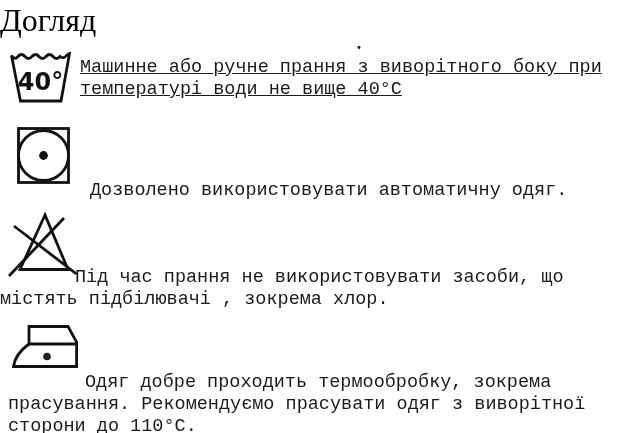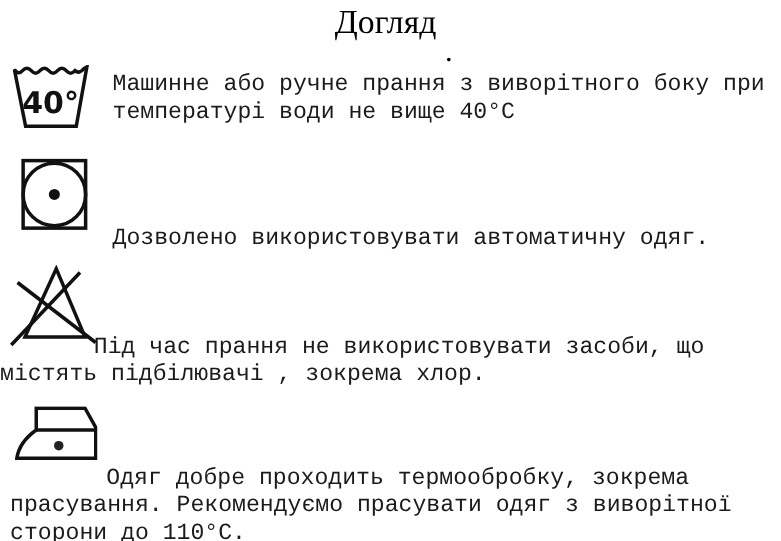--- a/index.html
+++ b/index.html
@@ -12,9 +12,9 @@
     font-size:18.5px;line-height:21.9px;white-space:pre-wrap;letter-spacing:0;
   }
   #page-title{
-    top:2px;left:0;width:617px;text-align:center;
+    top:2px;left:0;width:617px;
     font-family:"Liberation Serif","DejaVu Serif",serif;
-    font-size:27px;color:#000;
+    font-size:32px;color:#000;
   }
   #title-dot{
     top:33px;left:352px;width:14px;text-align:center;

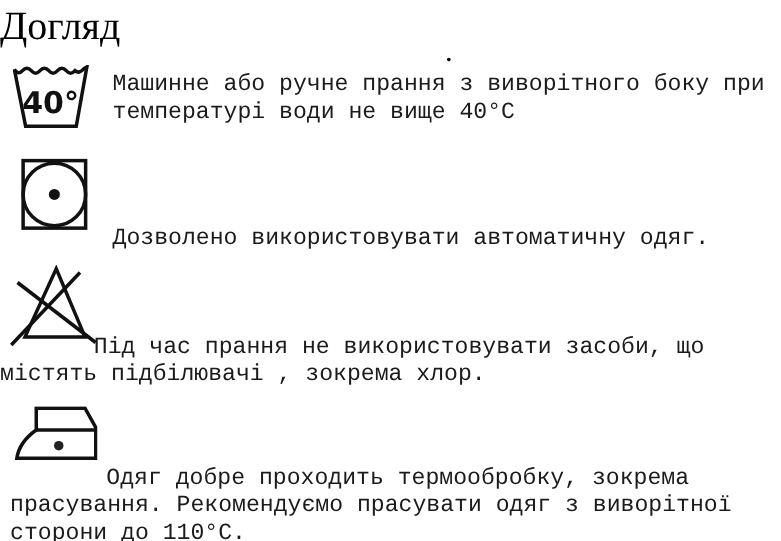--- a/index.html
+++ b/index.html
@@ -25,7 +25,7 @@
   #dry-icon{left:16px;top:126px;}
   #bleach-icon{left:6px;top:212px;}
   #iron-icon{left:12px;top:325px;}
-  #row1-text{left:90px;top:57px;width:535px;}
+  #row1-text{left:80px;top:57px;width:535px;text-decoration:underline;}
   #row2-text{left:90px;top:180px;width:535px;}
   #row3-text{left:0;top:267px;width:610px;text-indent:75px;}
   #row4-text{left:8px;top:372px;width:610px;text-indent:77px;}

